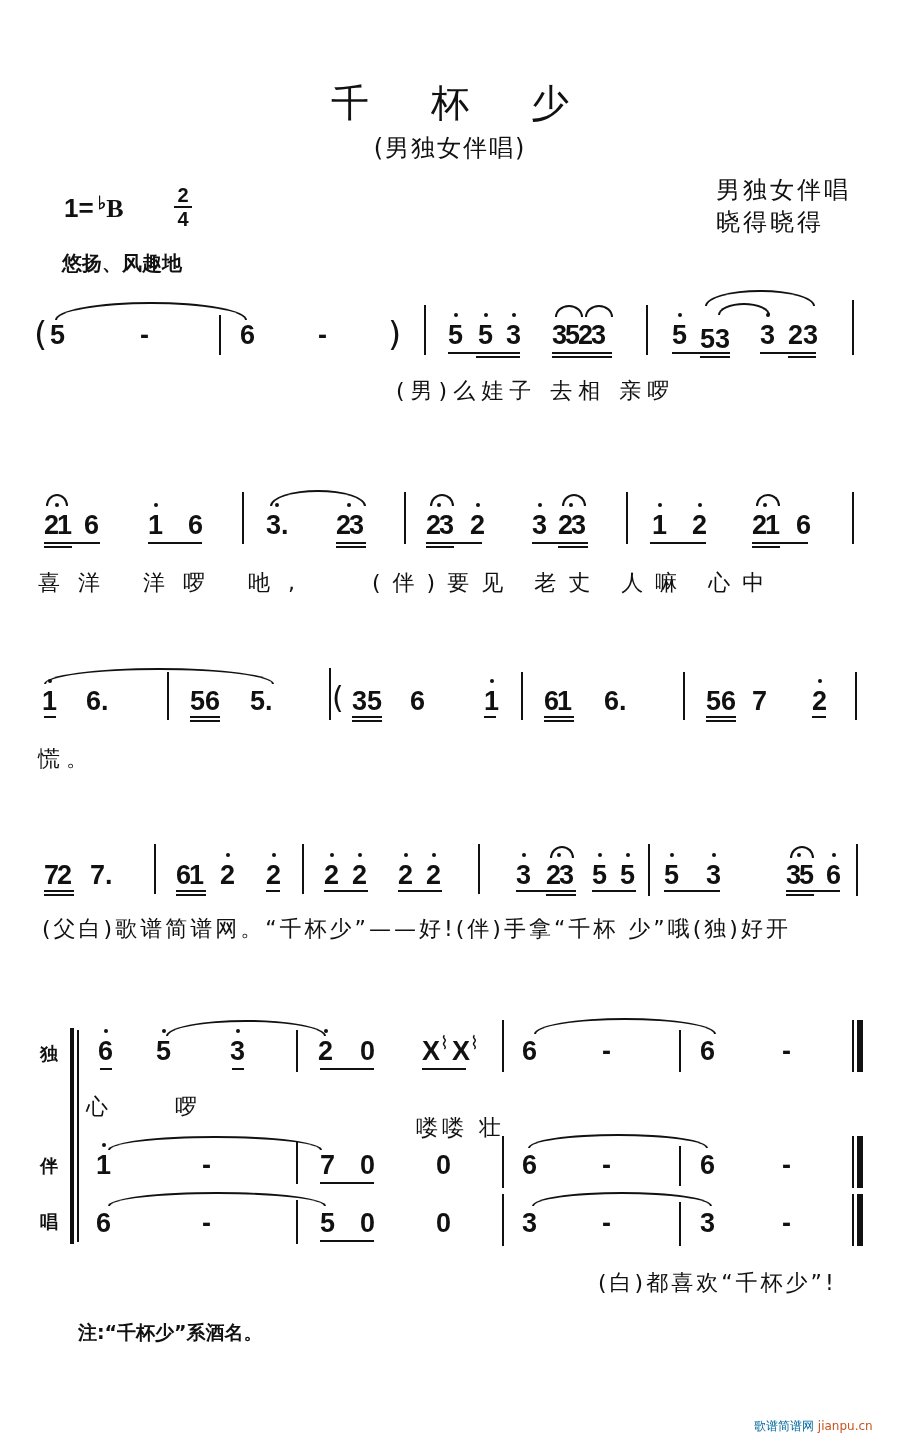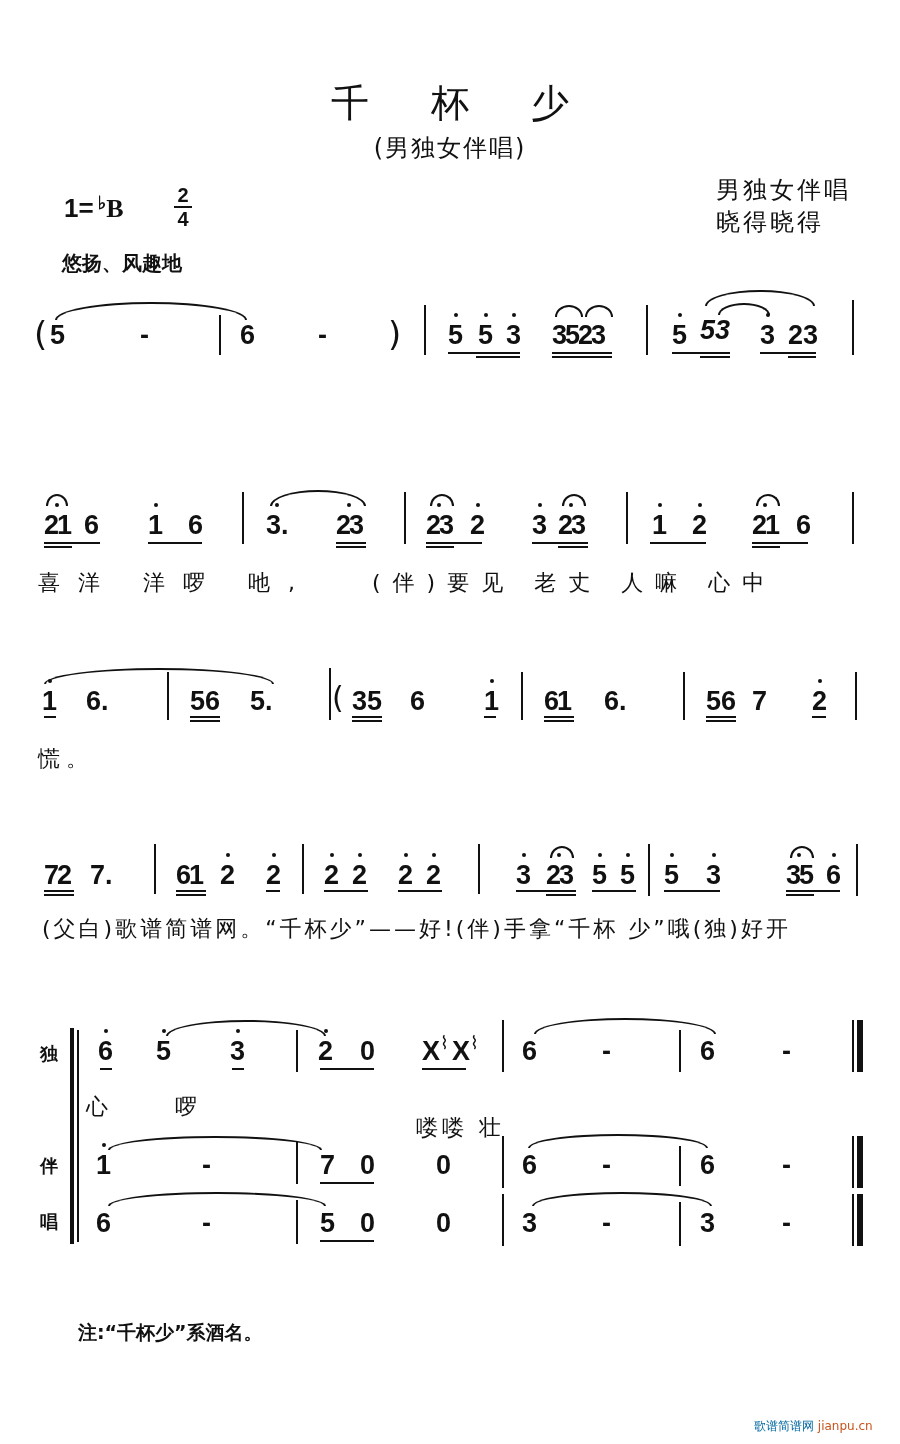--- a/index.html
+++ b/index.html
@@ -94,7 +94,7 @@
   <div class="bar" style="left:646px;top:305px;height:50px;"></div>
 
   <div class="note" style="left:672px;top:320px;"><span class="d dotup">5</span></div>
-  <div class="note" style="left:700px;top:315px;font-style:italic;"><span class="d">53</span></div>
+  <div class="note" style="left:700px;top:324px;"><span class="d">53</span></div>
   <div class="slur" style="left:705px;top:290px;width:110px;height:16px;"></div>
   <div class="slur" style="left:718px;top:303px;width:52px;height:12px;"></div>
   <div class="note" style="left:760px;top:320px;"><span class="d dotup">3</span></div>

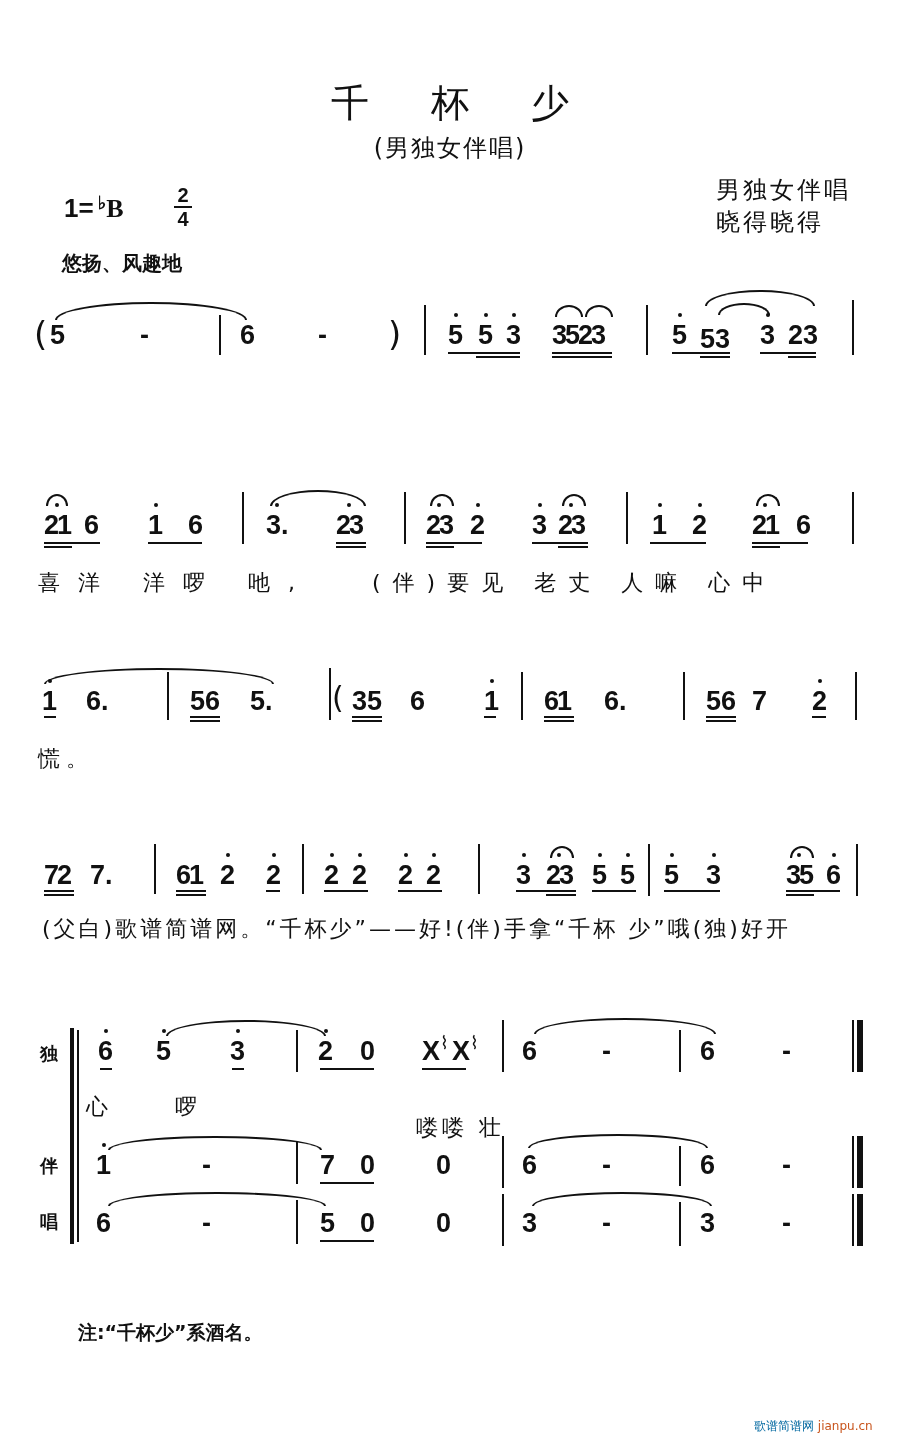--- a/index.html
+++ b/index.html
@@ -105,6 +105,7 @@
   <div class="ul" style="left:788px;top:356px;width:28px;"></div>
   <div class="bar" style="left:852px;top:300px;height:55px;"></div>
 
+  <div class="lyric" style="left:396px;top:376px;">(男)么娃子 去相   亲啰</div>
 </div>
 
 <div class="abs row" style="top:0;height:600px;">

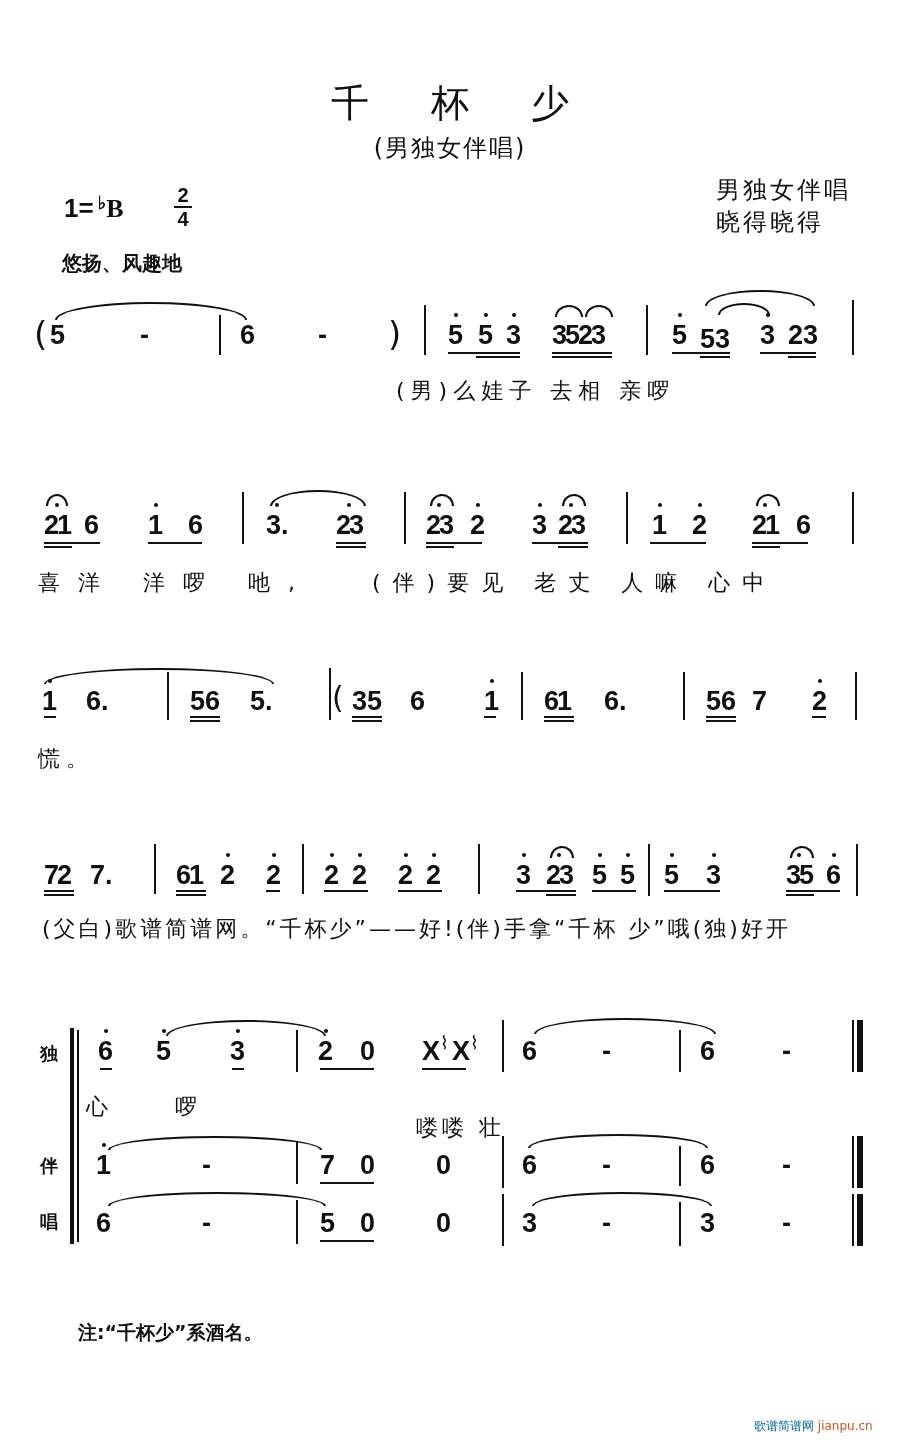--- a/index.html
+++ b/index.html
@@ -300,6 +300,7 @@
   <div class="dbl" style="left:852px;top:1194px;height:52px;width:2px;"></div>
   <div class="thick" style="left:857px;top:1194px;height:52px;"></div>
 
+  <div class="lyric" style="left:598px;top:1268px;letter-spacing:3px;">(白)都喜欢“千杯少”!</div>
 </div>
 
 <div class="abs note-foot">注:“千杯少”系酒名。</div>

